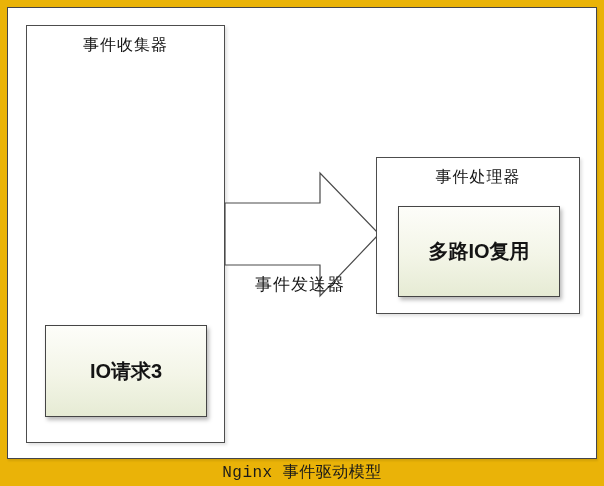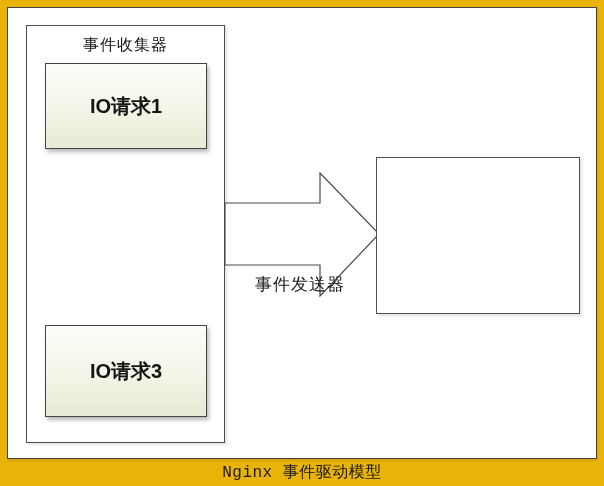--- a/index.html
+++ b/index.html
@@ -126,7 +126,6 @@
 
     <div class="group-box collector">
       <div class="group-title">事件收集器</div>
-      <div class="grad-box io-box io1">IO请求1</div>
       <div class="grad-box io-box io3">IO请求3</div>
     </div>
 

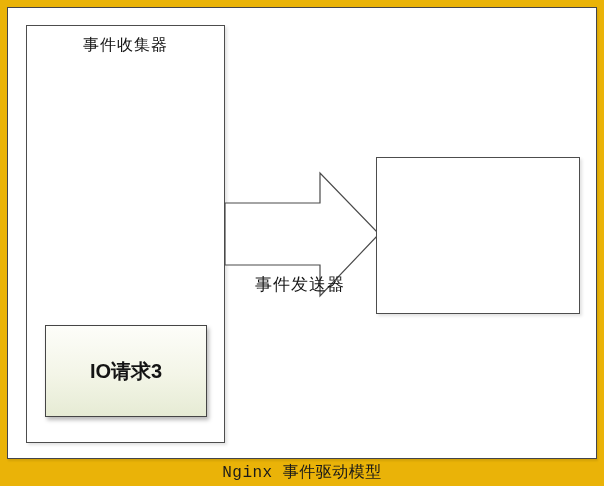--- a/index.html
+++ b/index.html
@@ -135,6 +135,7 @@
     <div class="arrow-label">事件发送器</div>
 
     <div class="group-box processor">
+      <div class="group-title">事件处理器</div>
     </div>
 
   </div>

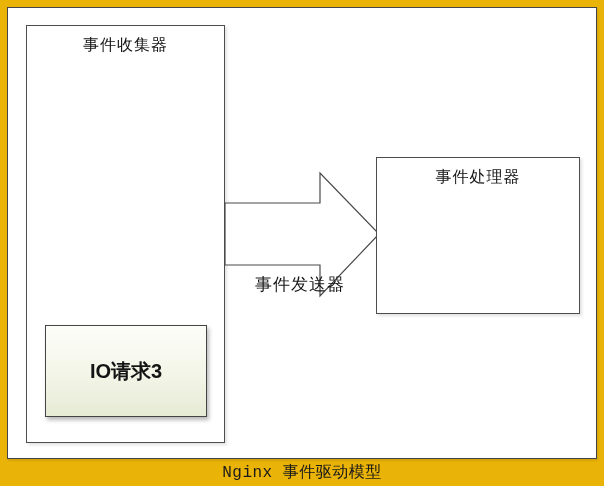--- a/index.html
+++ b/index.html
@@ -136,6 +136,7 @@
 
     <div class="group-box processor">
       <div class="group-title">事件处理器</div>
+      <div class="grad-box mux-box">多路IO复用</div>
     </div>
 
   </div>

